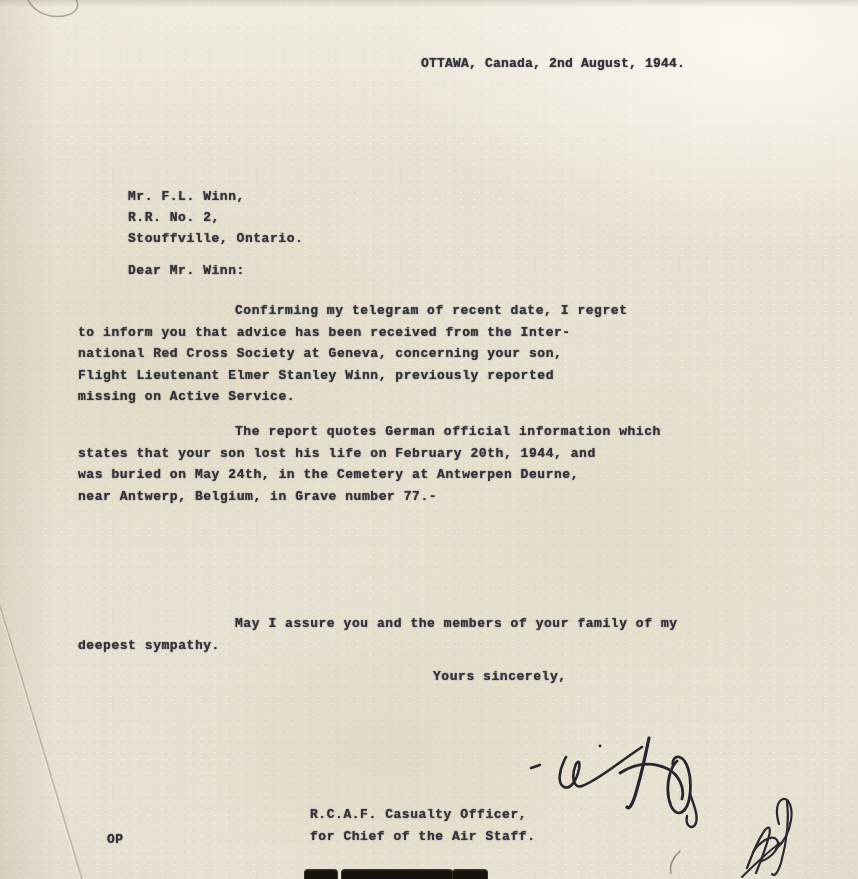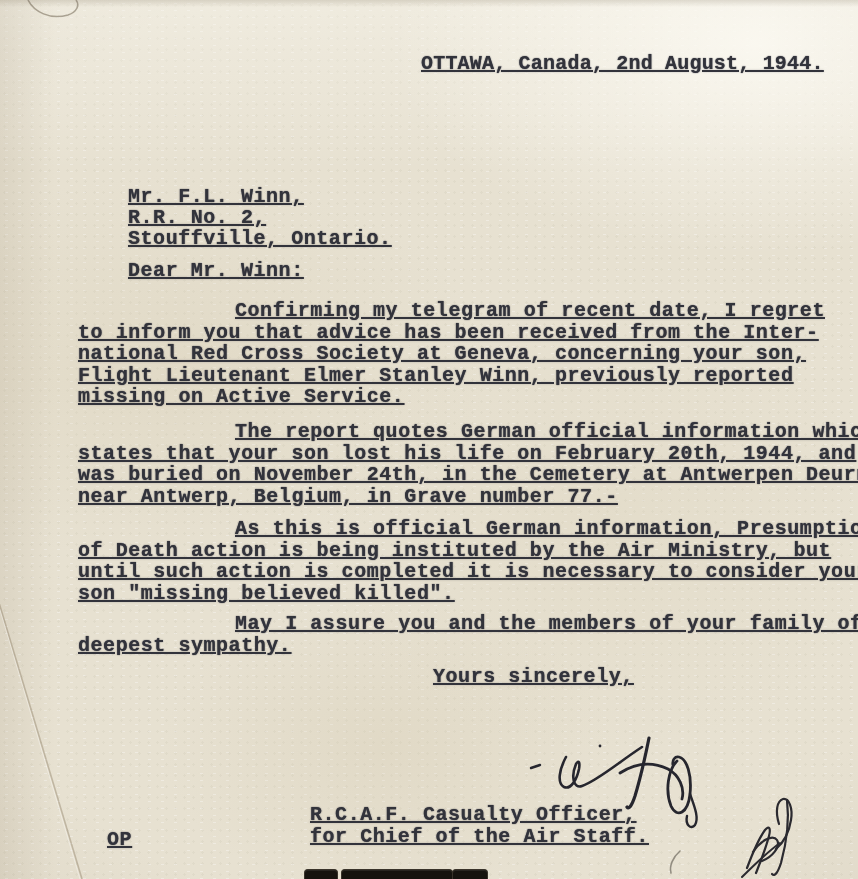--- a/index.html
+++ b/index.html
@@ -26,12 +26,11 @@
     position:absolute;
     color:#32333b;
     font-weight:bold;
-    font-size:20px;
+    font-size:13px;
     letter-spacing:0.55px;
     line-height:21.6px;
     white-space:pre;
     text-shadow:0 0 1px rgba(45,45,58,0.85), 0 0 2px rgba(45,45,58,0.22);
-    text-decoration:underline;
   }
   .dateline{left:421px;top:53px;letter-spacing:0.2px;}
   .recipient{left:128px;top:186px;line-height:21px;}

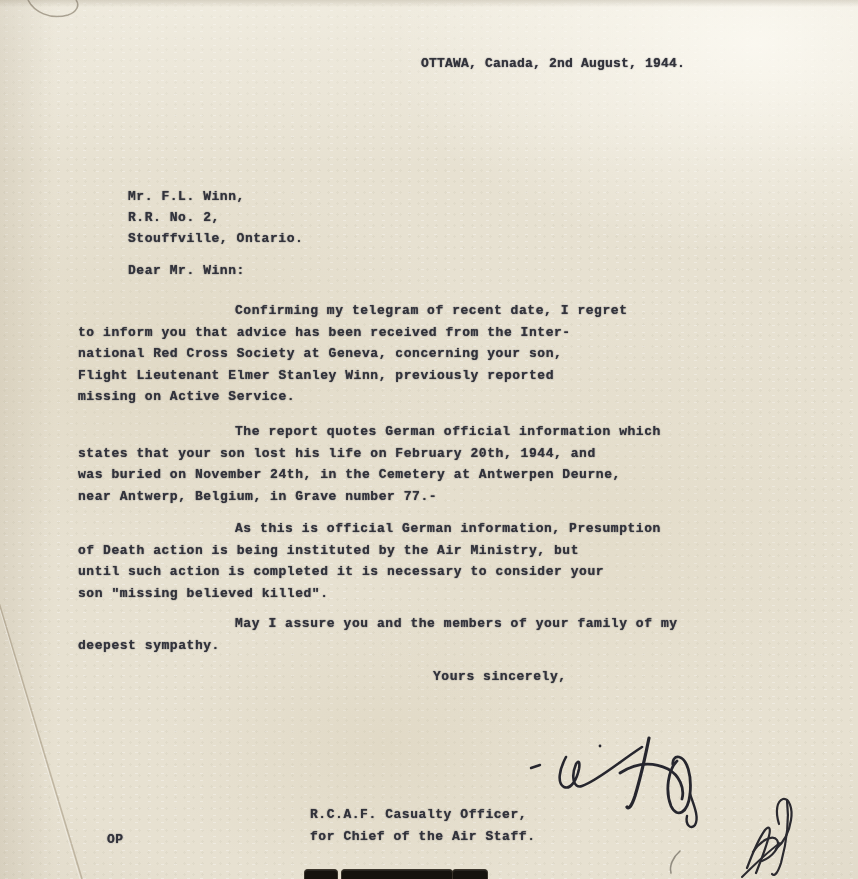--- a/index.html
+++ b/index.html
@@ -74,7 +74,7 @@
   <div class="tw salutation">Dear Mr. Winn:</div>
   <div class="tw para p2">The report quotes German official information which
 states that your son lost his life on February 20th, 1944, and
-was buried on November 24th, in the Cemetery at Antwerpen Deurne,
+was buried on May 24th, in the Cemetery at Antwerpen Deurne,
 near Antwerp, Belgium, in Grave number 77.-</div>
   <div class="tw para p3">As this is official German information, Presumption
 of Death action is being instituted by the Air Ministry, but

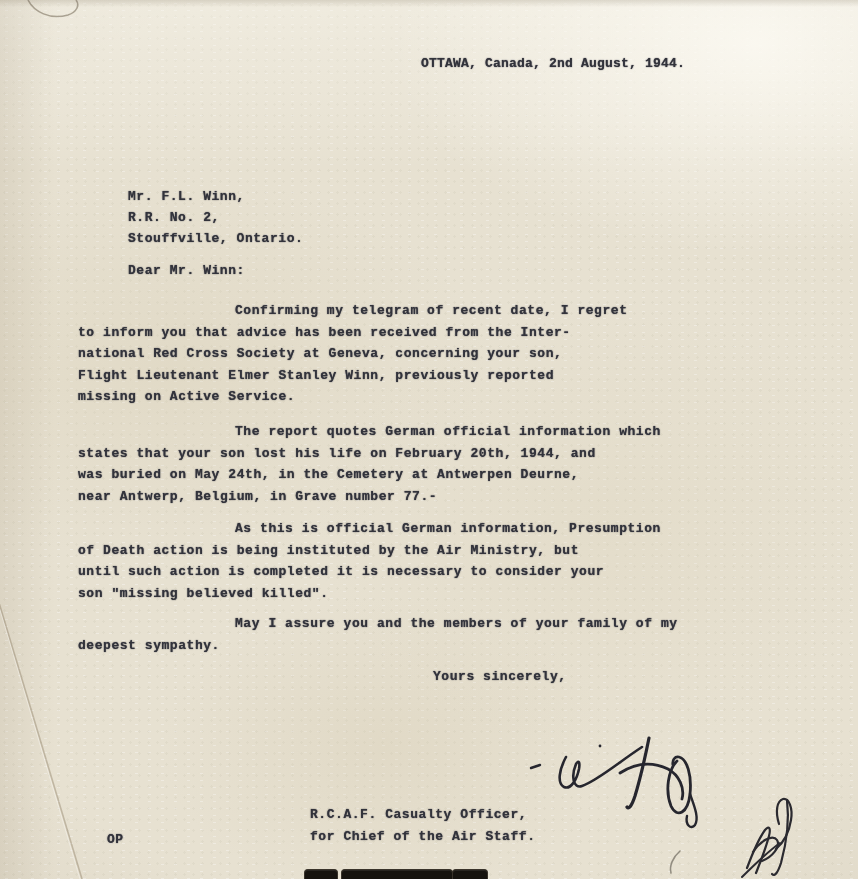--- a/index.html
+++ b/index.html
@@ -76,10 +76,6 @@
 states that your son lost his life on February 20th, 1944, and
 was buried on May 24th, in the Cemetery at Antwerpen Deurne,
 near Antwerp, Belgium, in Grave number 77.-</div>
-  <div class="tw para p3">As this is official German information, Presumption
-of Death action is being instituted by the Air Ministry, but
-until such action is completed it is necessary to consider your
-son "missing believed killed".</div>
   <div class="tw para p4">May I assure you and the members of your family of my
 deepest sympathy.</div>
 

